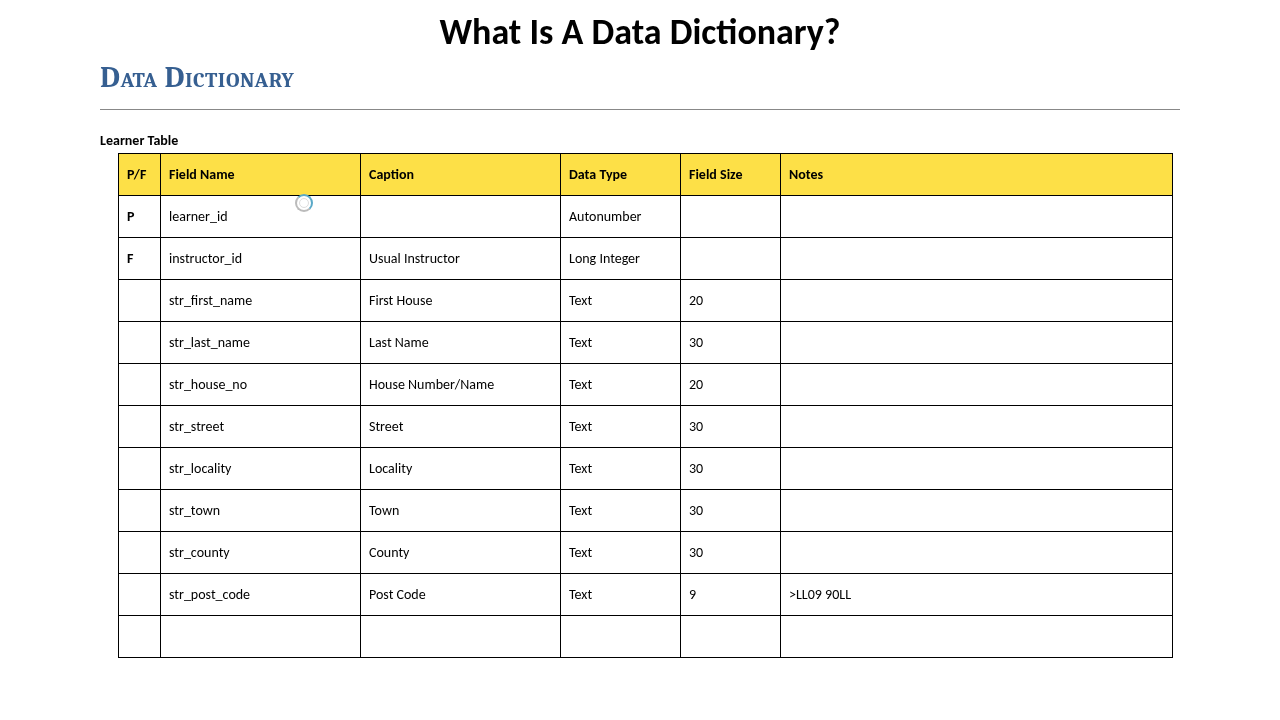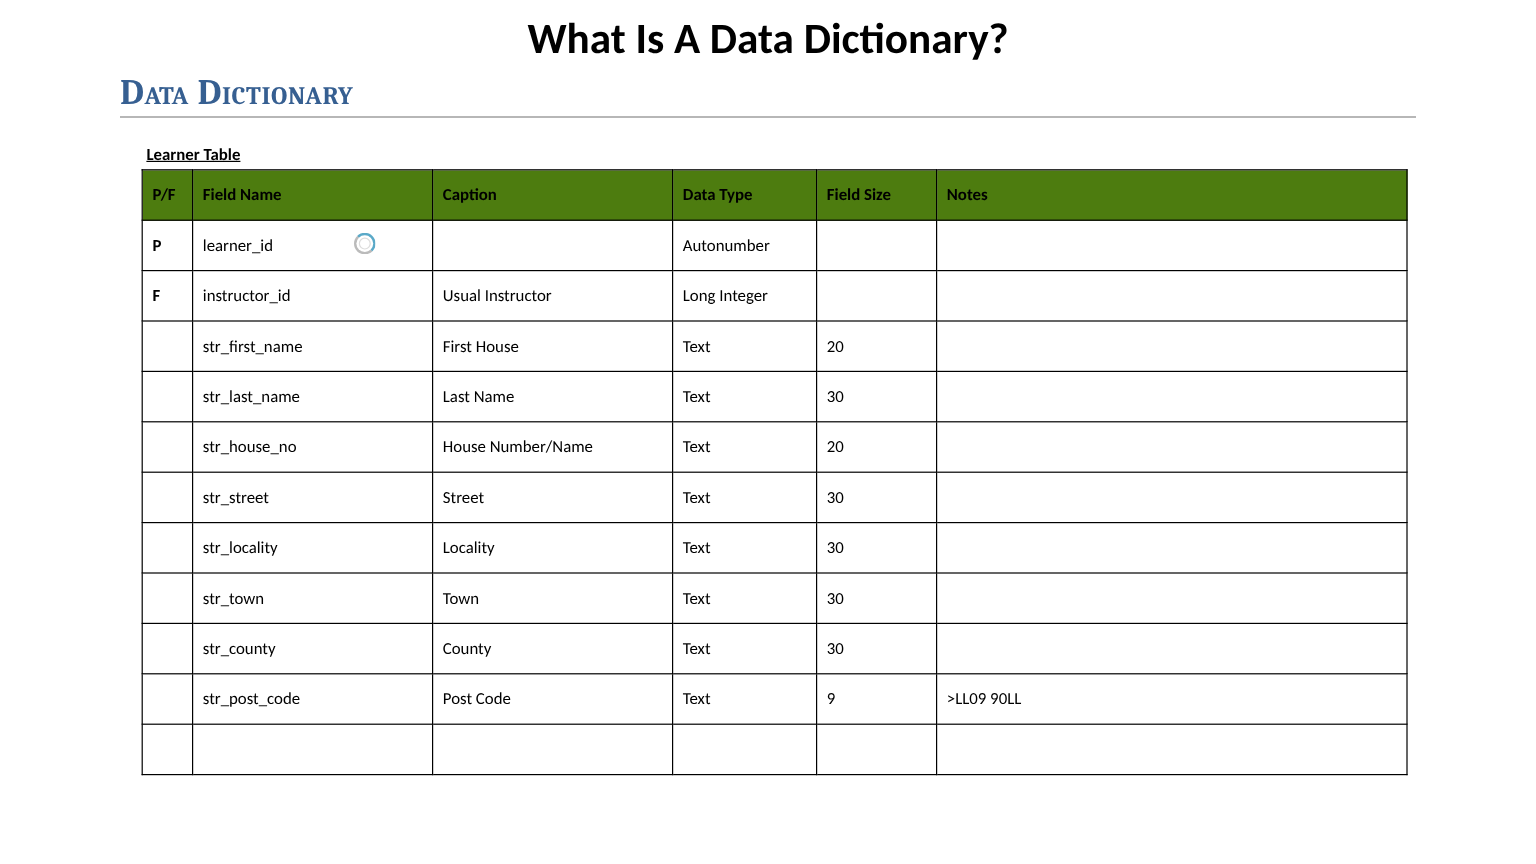--- a/index.html
+++ b/index.html
@@ -29,7 +29,7 @@
       color: #365F91;
       letter-spacing: 0.5px;
       border-bottom: 1px solid #888;
-      padding-bottom: 2px;
+      padding-bottom: 14px;
       margin-bottom: 22px;
     }
     .table-caption {

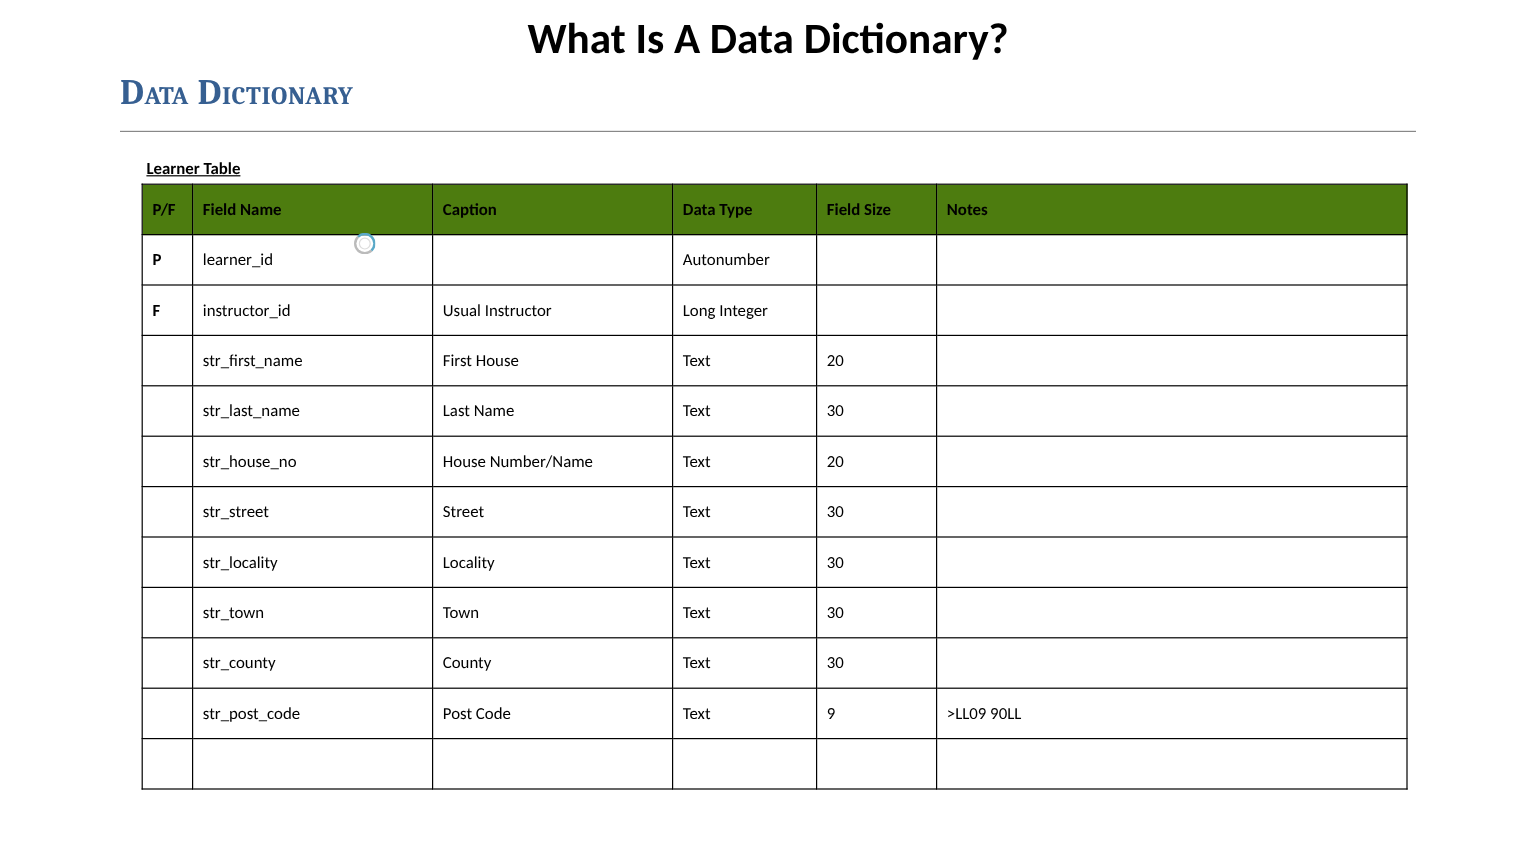--- a/index.html
+++ b/index.html
@@ -35,9 +35,7 @@
     .table-caption {
       font-weight: 700;
       font-size: 14px;
-      margin-left: 22px;
       margin-bottom: 4px;
-      text-decoration: underline;
     }
     table.dd {
       width: 1055px;

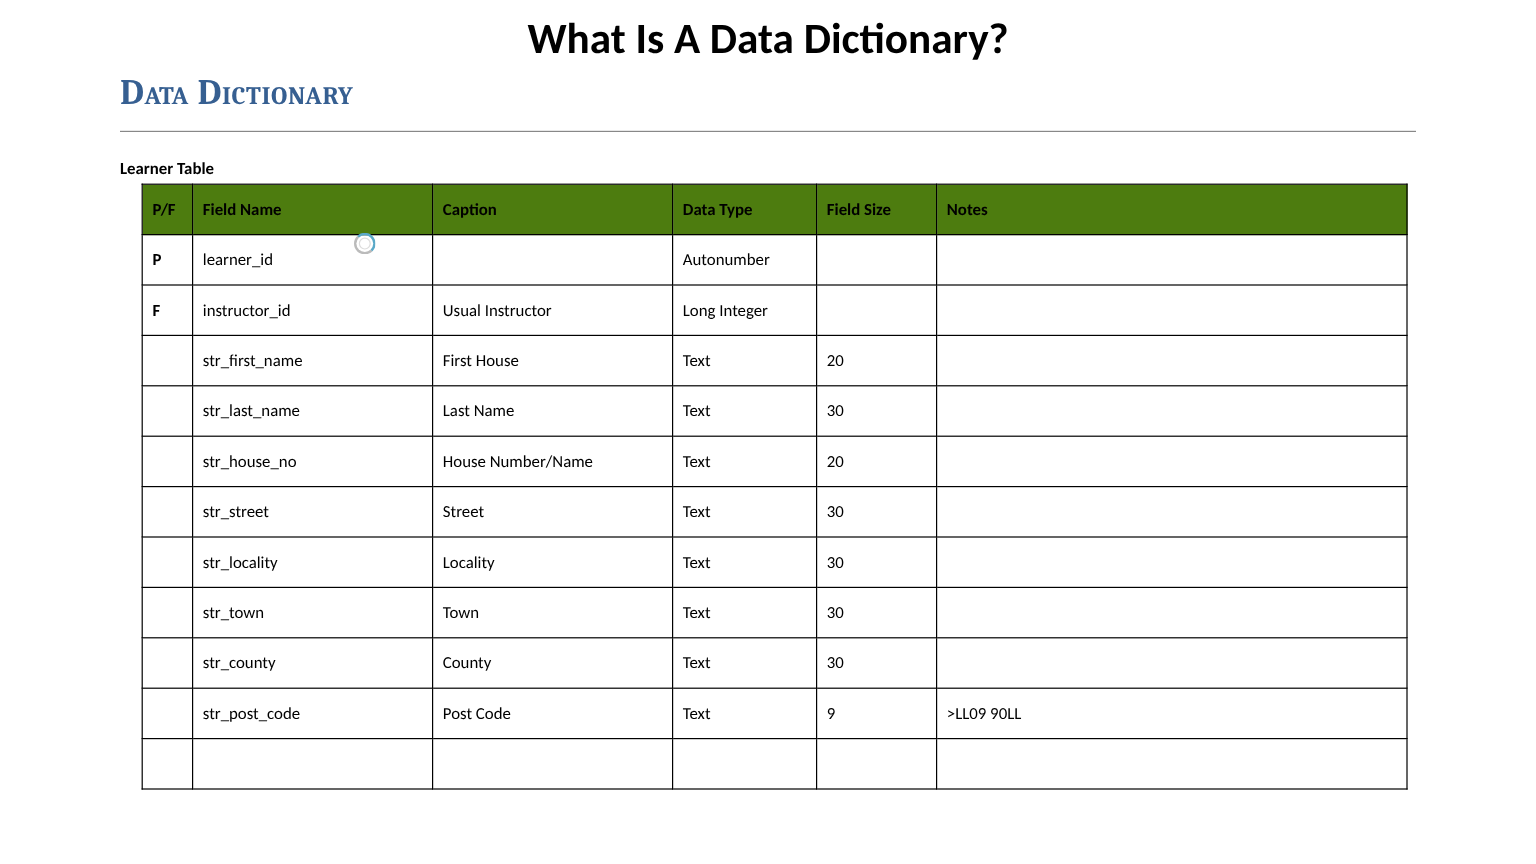--- a/index.html
+++ b/index.html
@@ -51,7 +51,7 @@
       height: 42px;
     }
     table.dd th {
-      background: #4d7c0f;
+      background: #fde047;
       font-weight: 700;
     }
     .col-pf   { width: 42px; }

